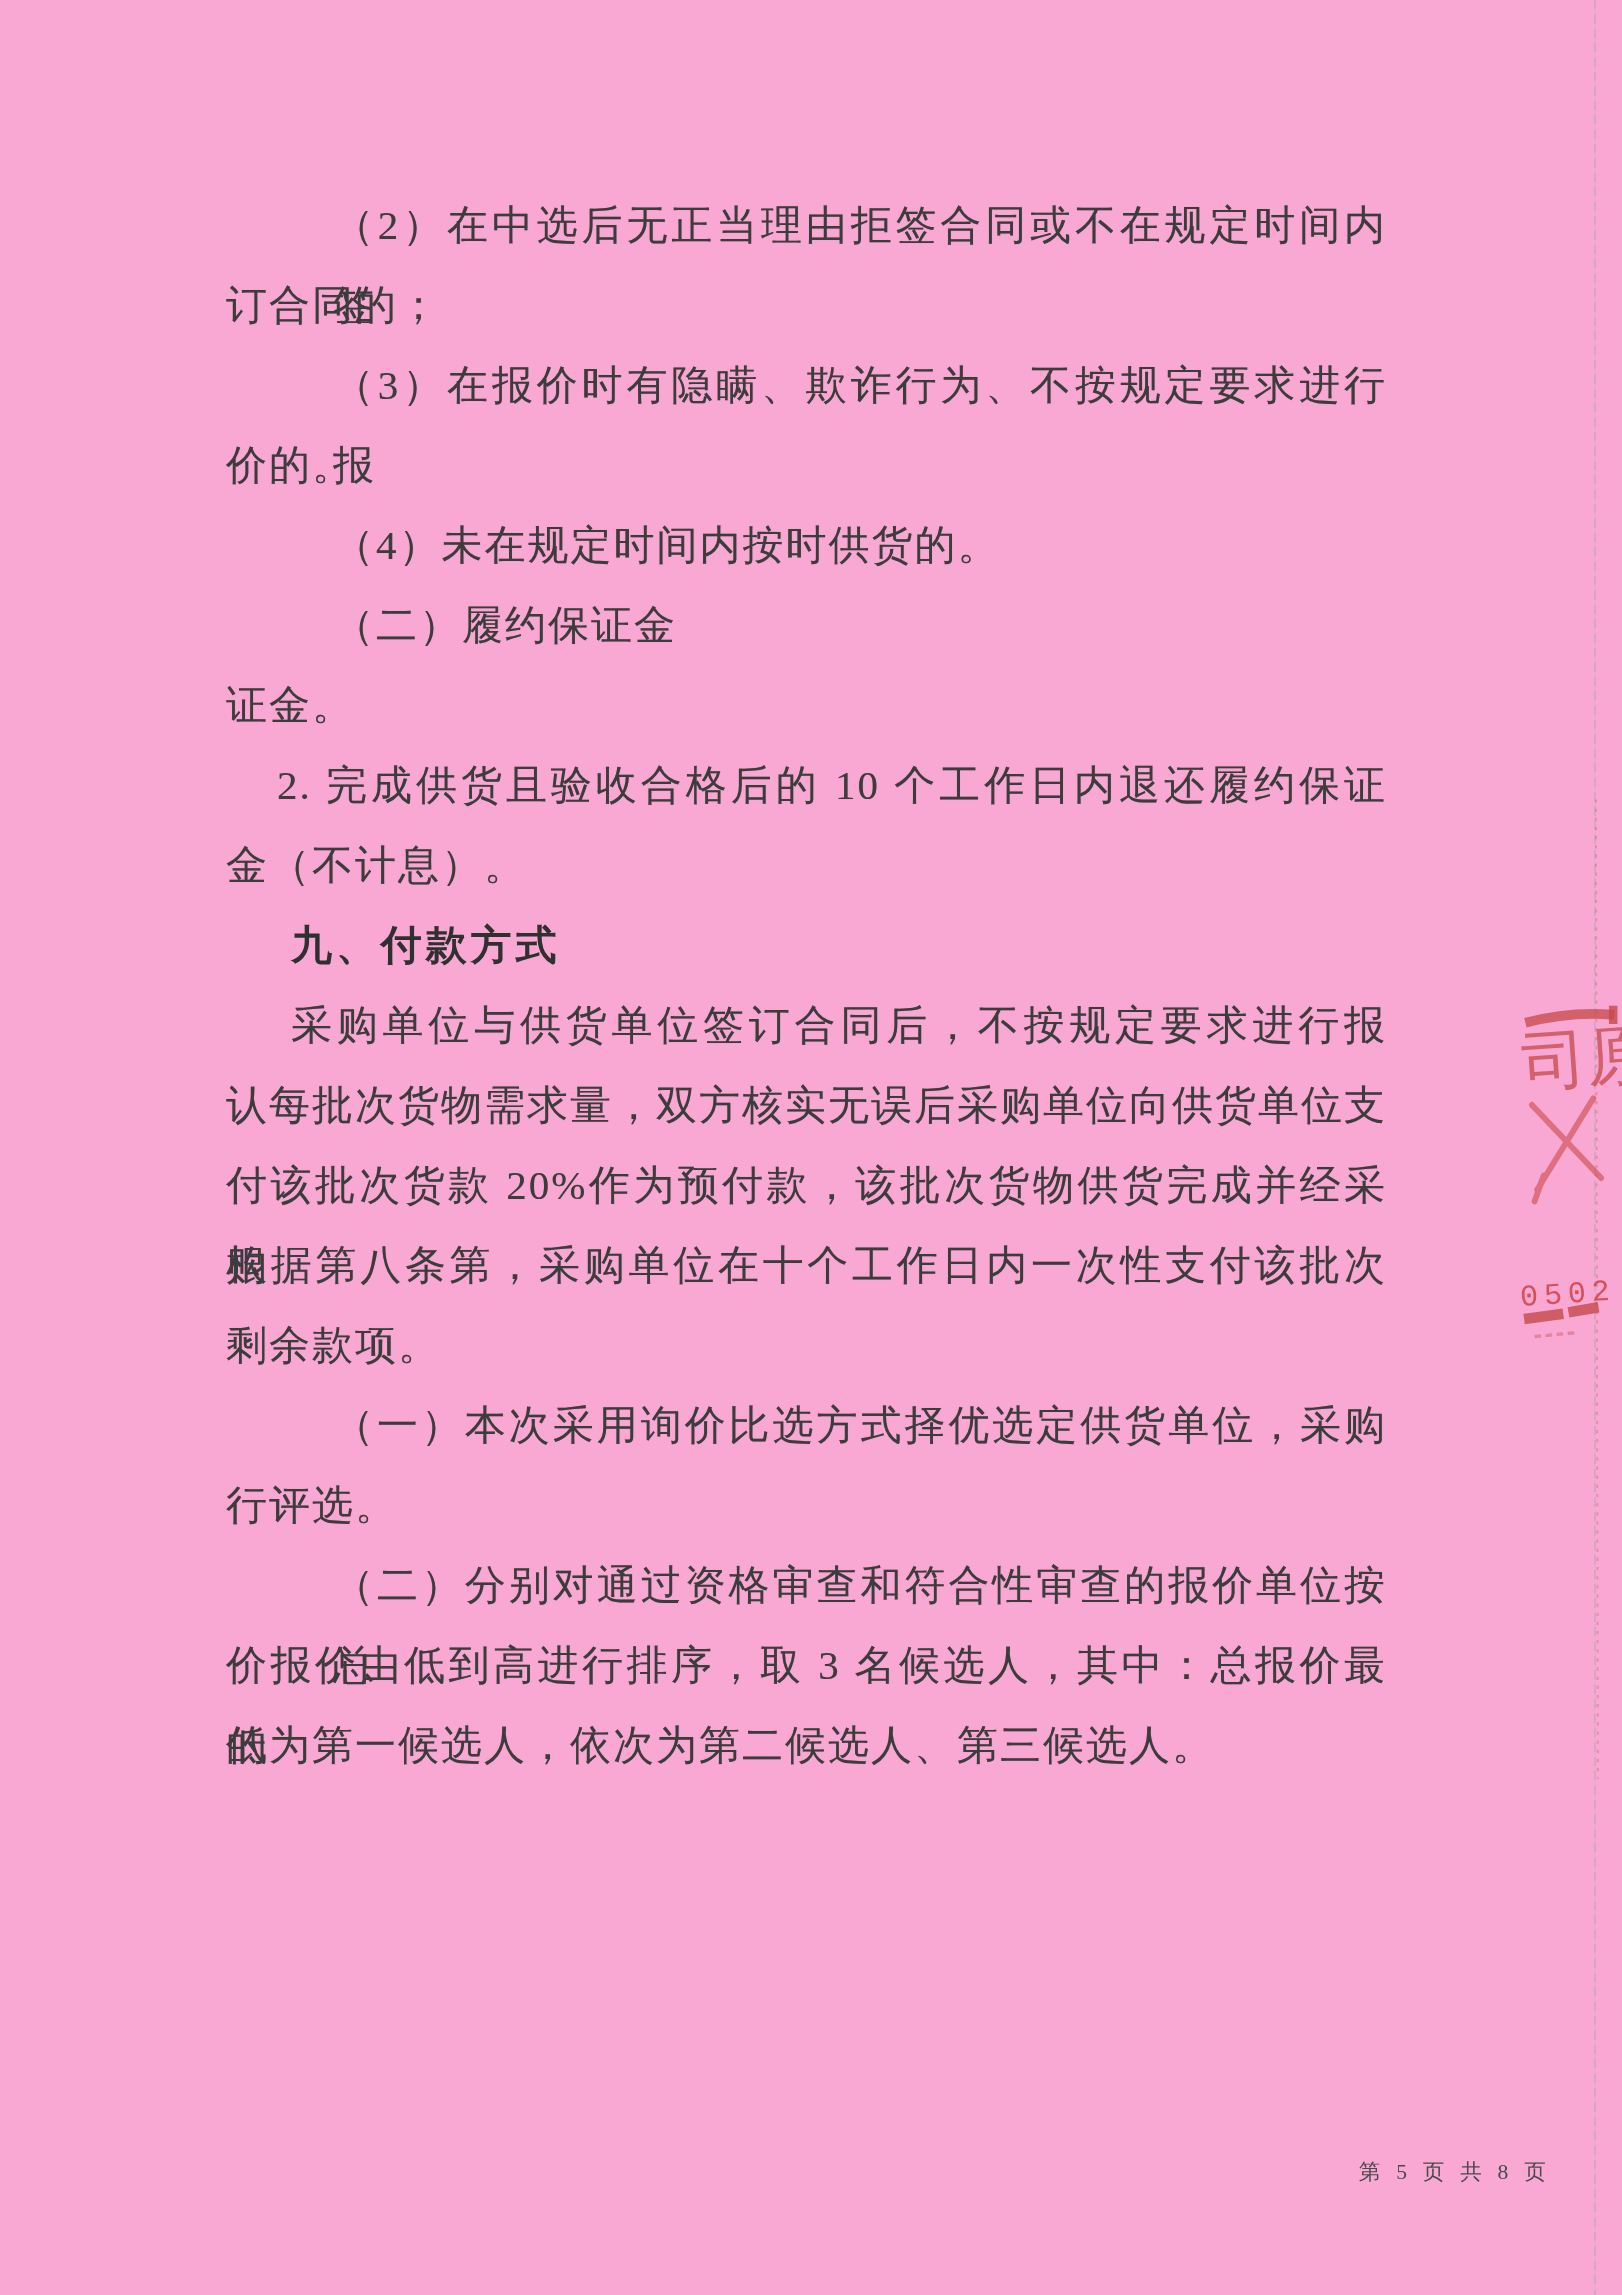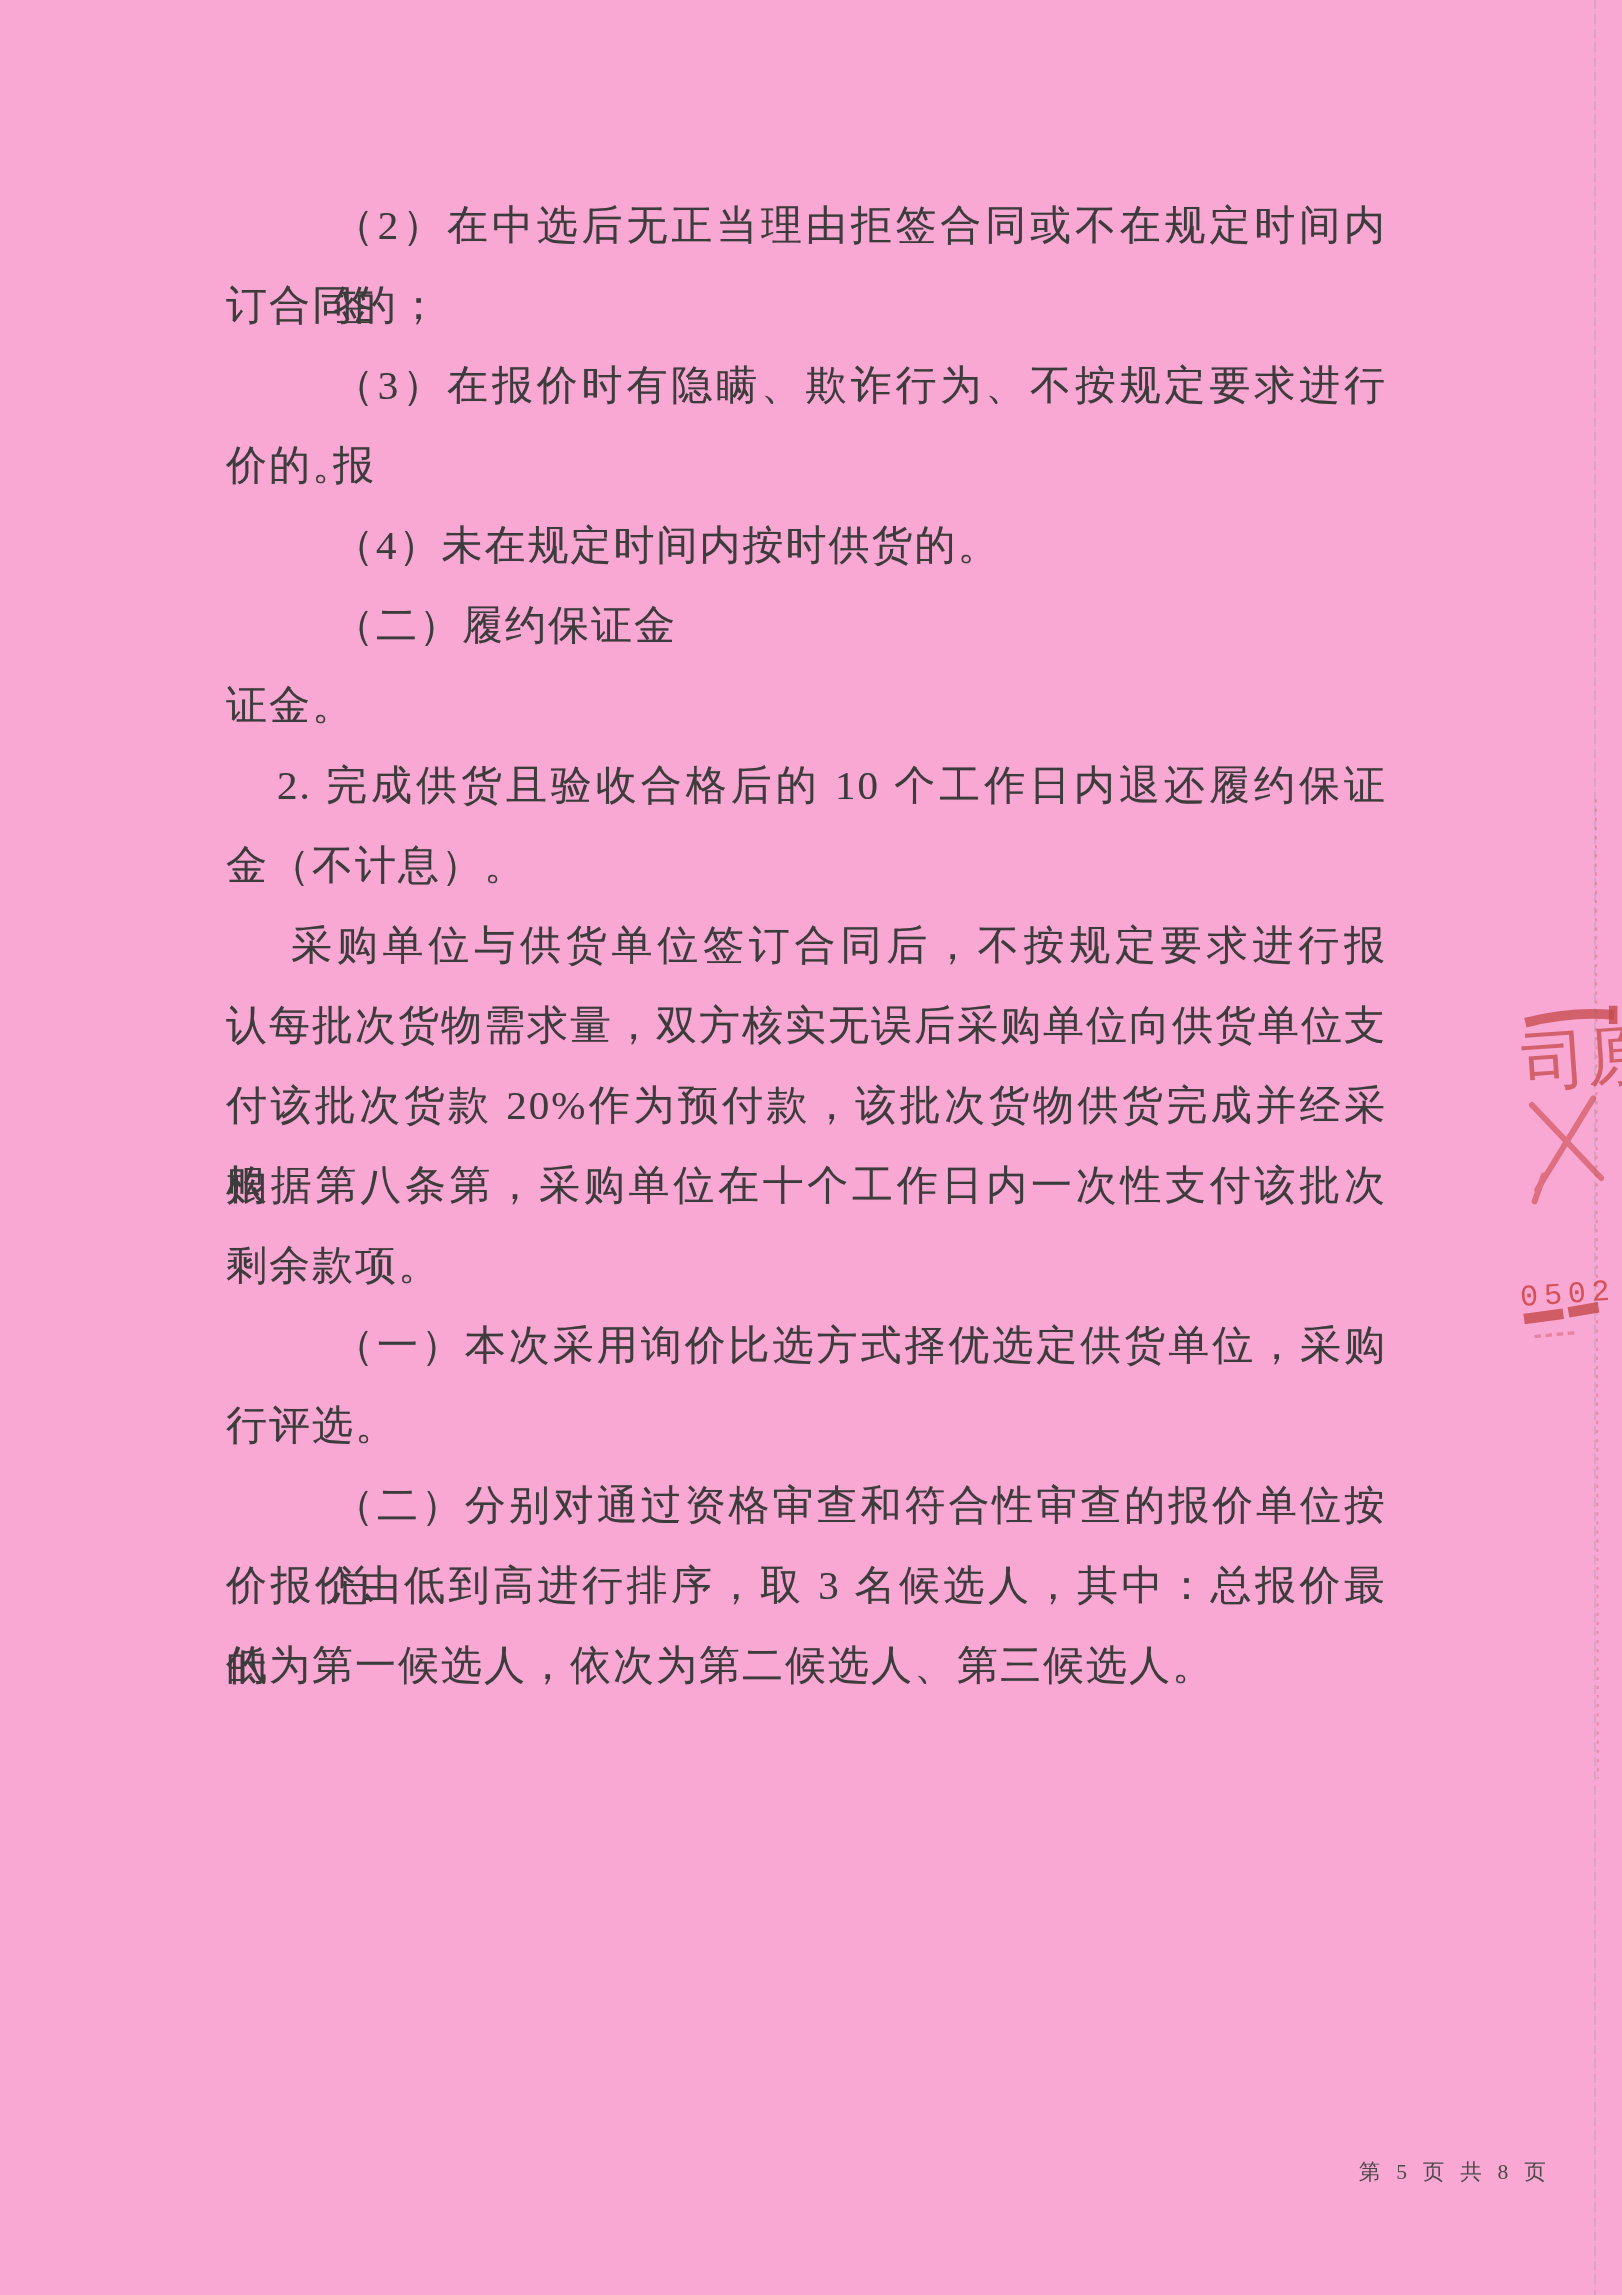--- a/index.html
+++ b/index.html
@@ -79,6 +79,7 @@
     <div class="line">证金。</div>
     <div class="line ind-b full">2. 完成供货且验收合格后的 10 个工作日内退还履约保证</div>
     <div class="line">金（不计息）。</div>
+    <div class="line ind-c bold">九、付款方式</div>
     <div class="line ind-c full">采购单位与供货单位签订合同后，不按规定要求进行报</div>
     <div class="line full">认每批次货物需求量，双方核实无误后采购单位向供货单位支</div>
     <div class="line full">付该批次货款 20%作为预付款，该批次货物供货完成并经采购</div>

